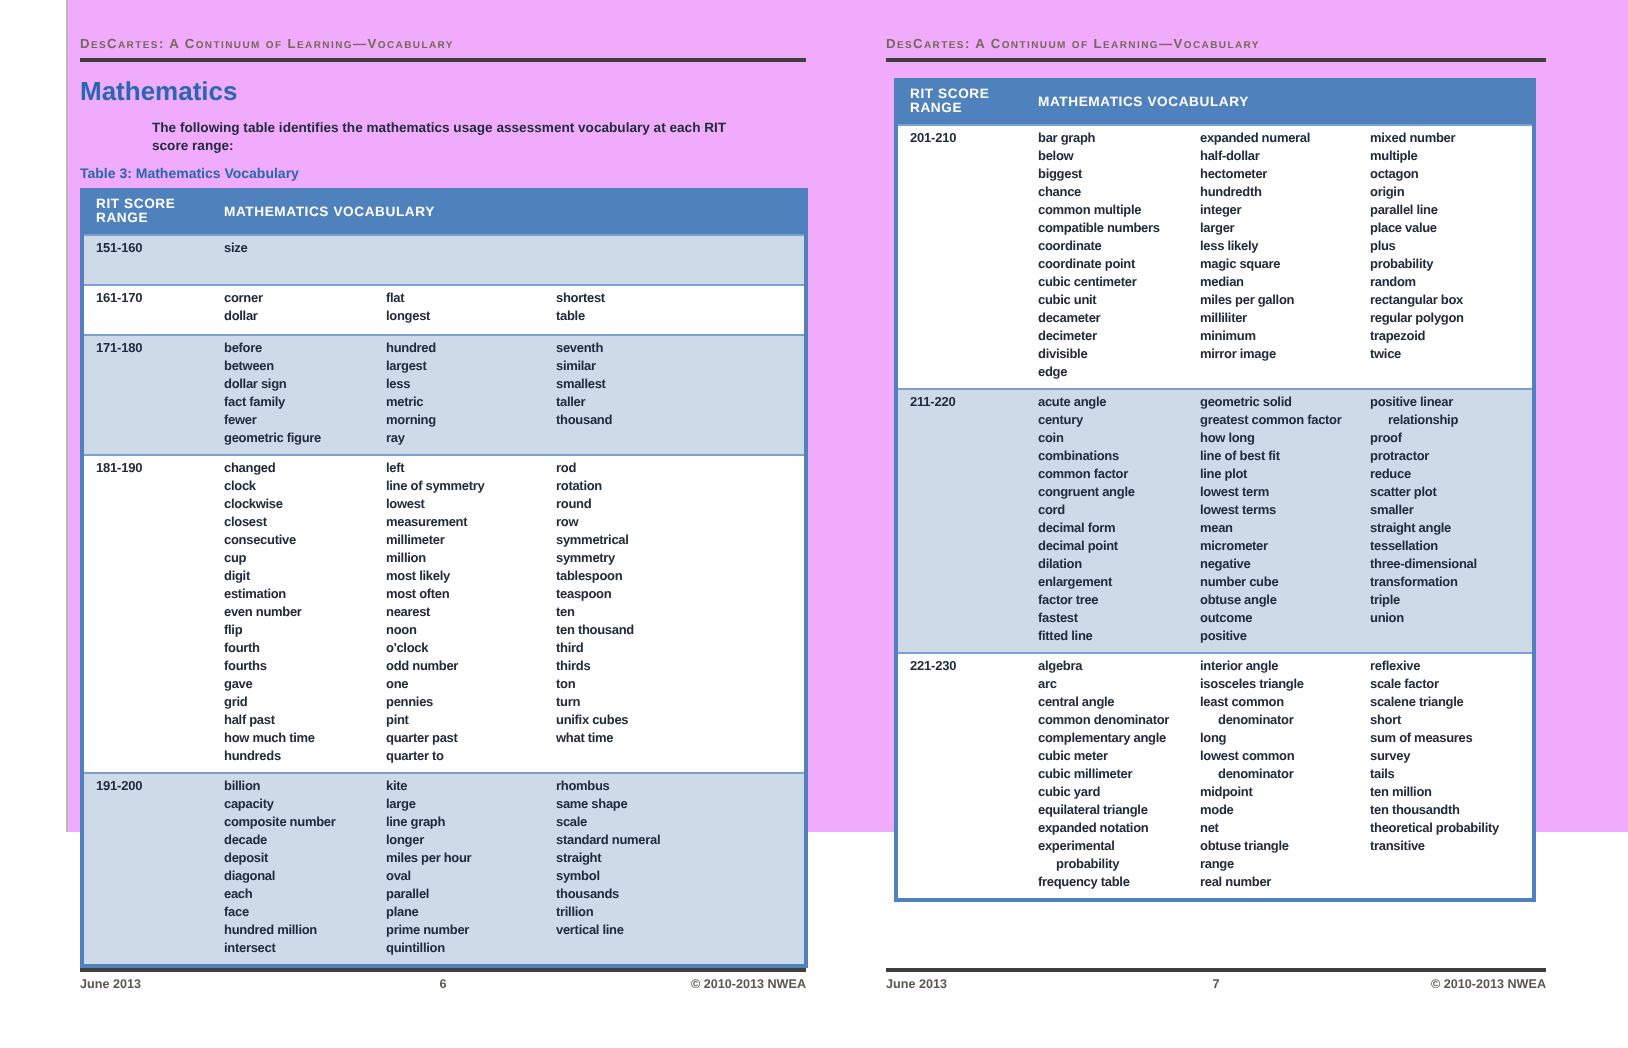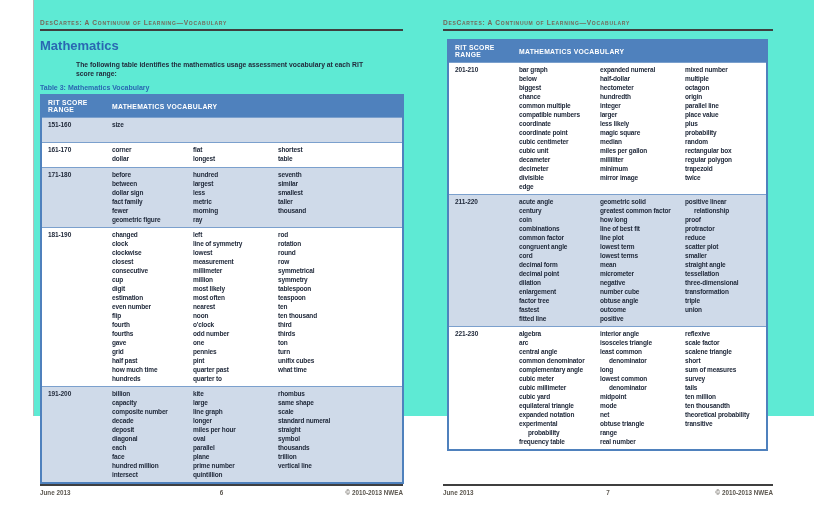--- a/index.html
+++ b/index.html
@@ -20,7 +20,7 @@
     font-family:"Liberation Sans", sans-serif;
     -webkit-font-smoothing:antialiased;
   }
-  .page{position:absolute;top:0;height:416px;background:#5eead4;}
+  .page{position:absolute;top:0;height:416px;background:#f0abfc;}
   #page-left{left:33px;width:372px;border-left:1px solid var(--page-edge);border-right:1px solid var(--page-edge);}
   #page-right{left:406px;width:408px;}
 

